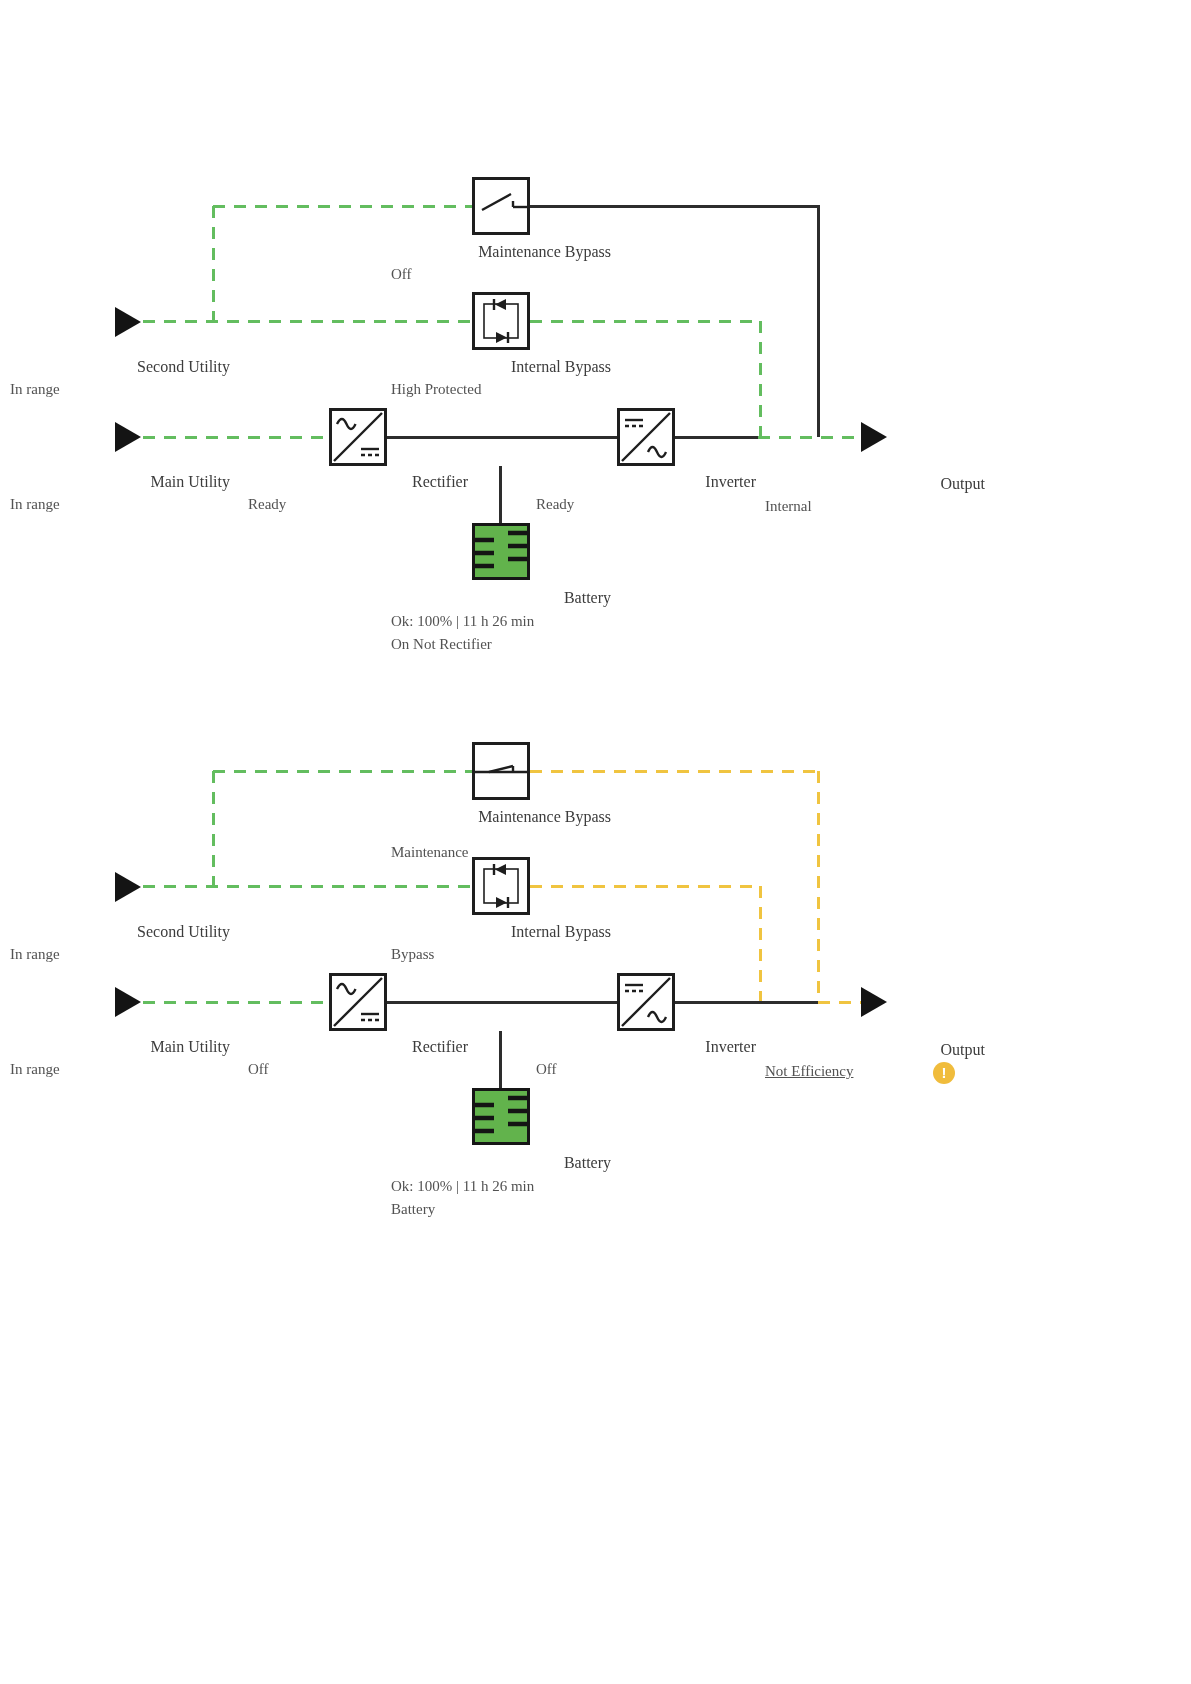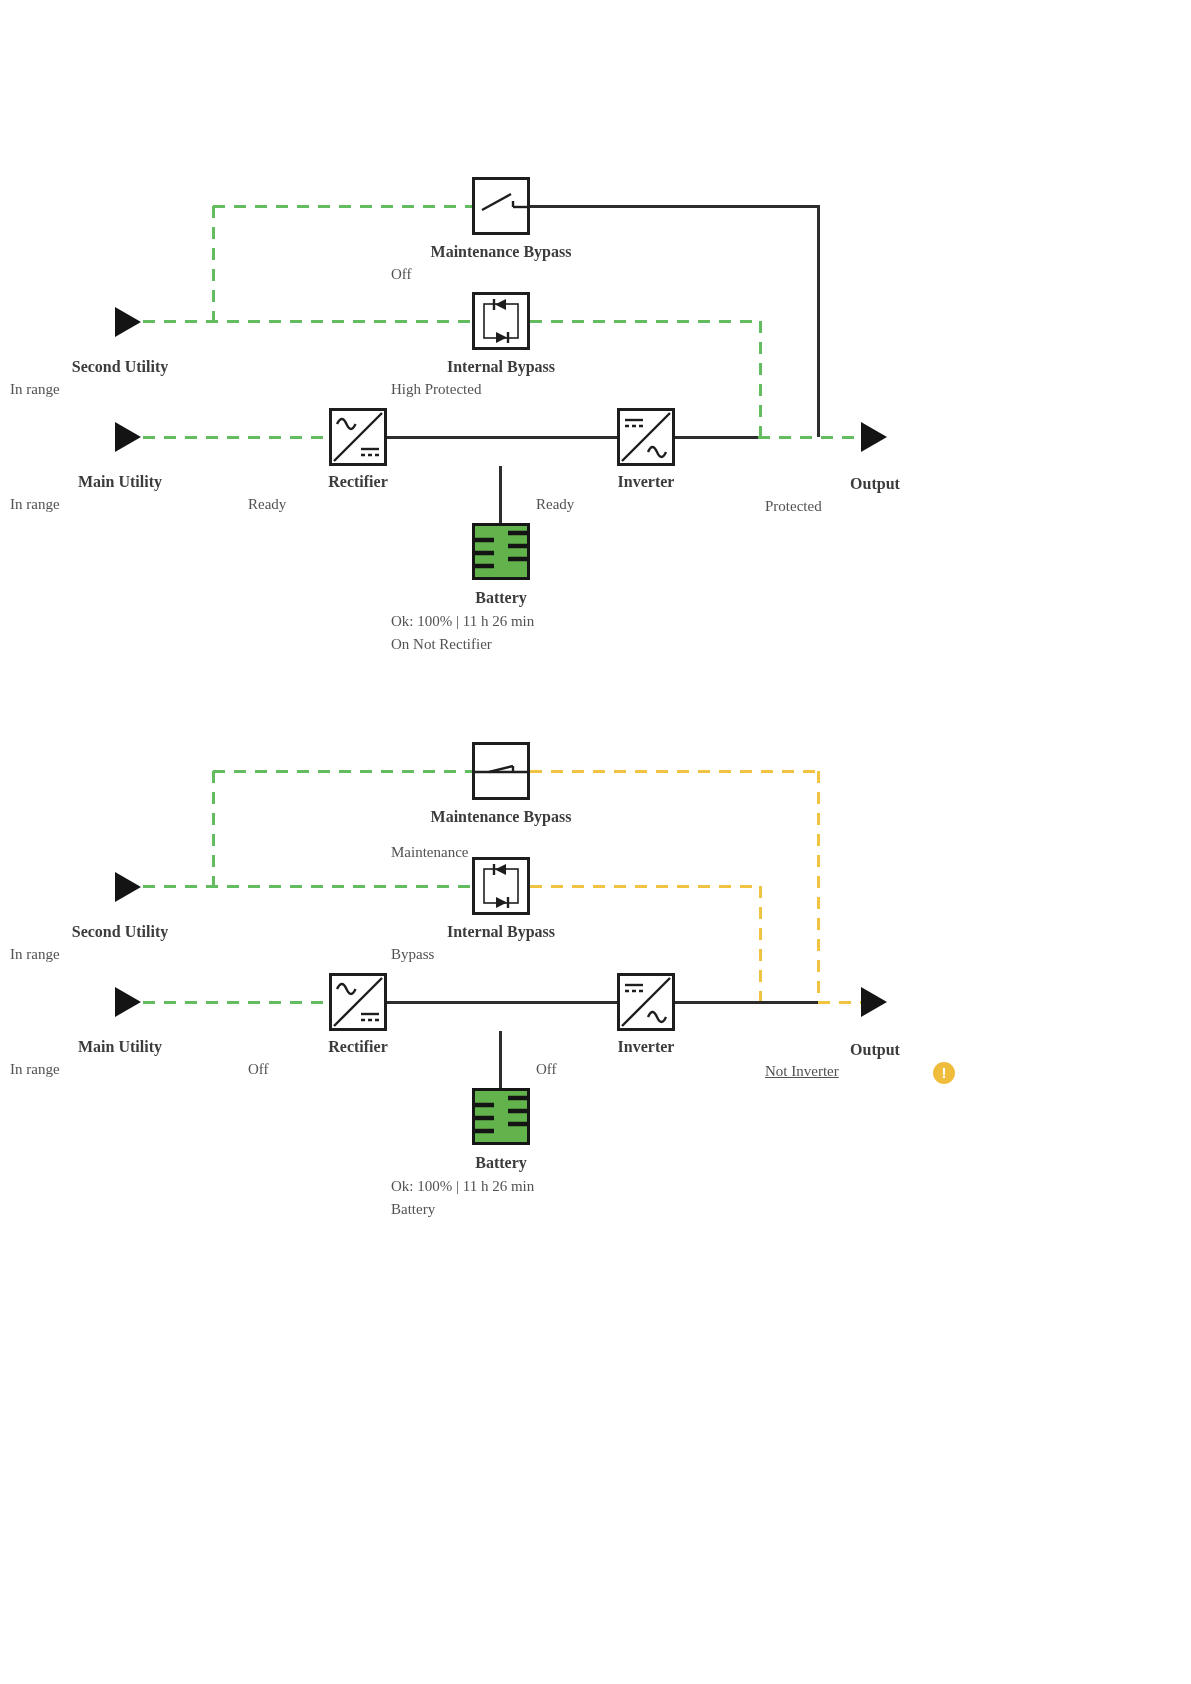--- a/index.html
+++ b/index.html
@@ -17,7 +17,7 @@
   .battery-box{position:absolute;width:52px;height:51px;border:3px solid #161616;background:var(--battery)}
   .arrow{position:absolute;width:0;height:0;border-top:15px solid transparent;
          border-bottom:15px solid transparent;border-left:26px solid #141414}
-  .lbl{position:absolute;width:220px;text-align:center;font-weight:bold;font-size:16px;
+  .lbl{position:absolute;width:220px;text-align:right;font-weight:normal;font-size:16px;
        color:var(--label);line-height:20px}
   .sts{position:absolute;width:220px;text-align:left;font-size:15px;color:var(--status);line-height:19px}
   .underline{text-decoration:underline}

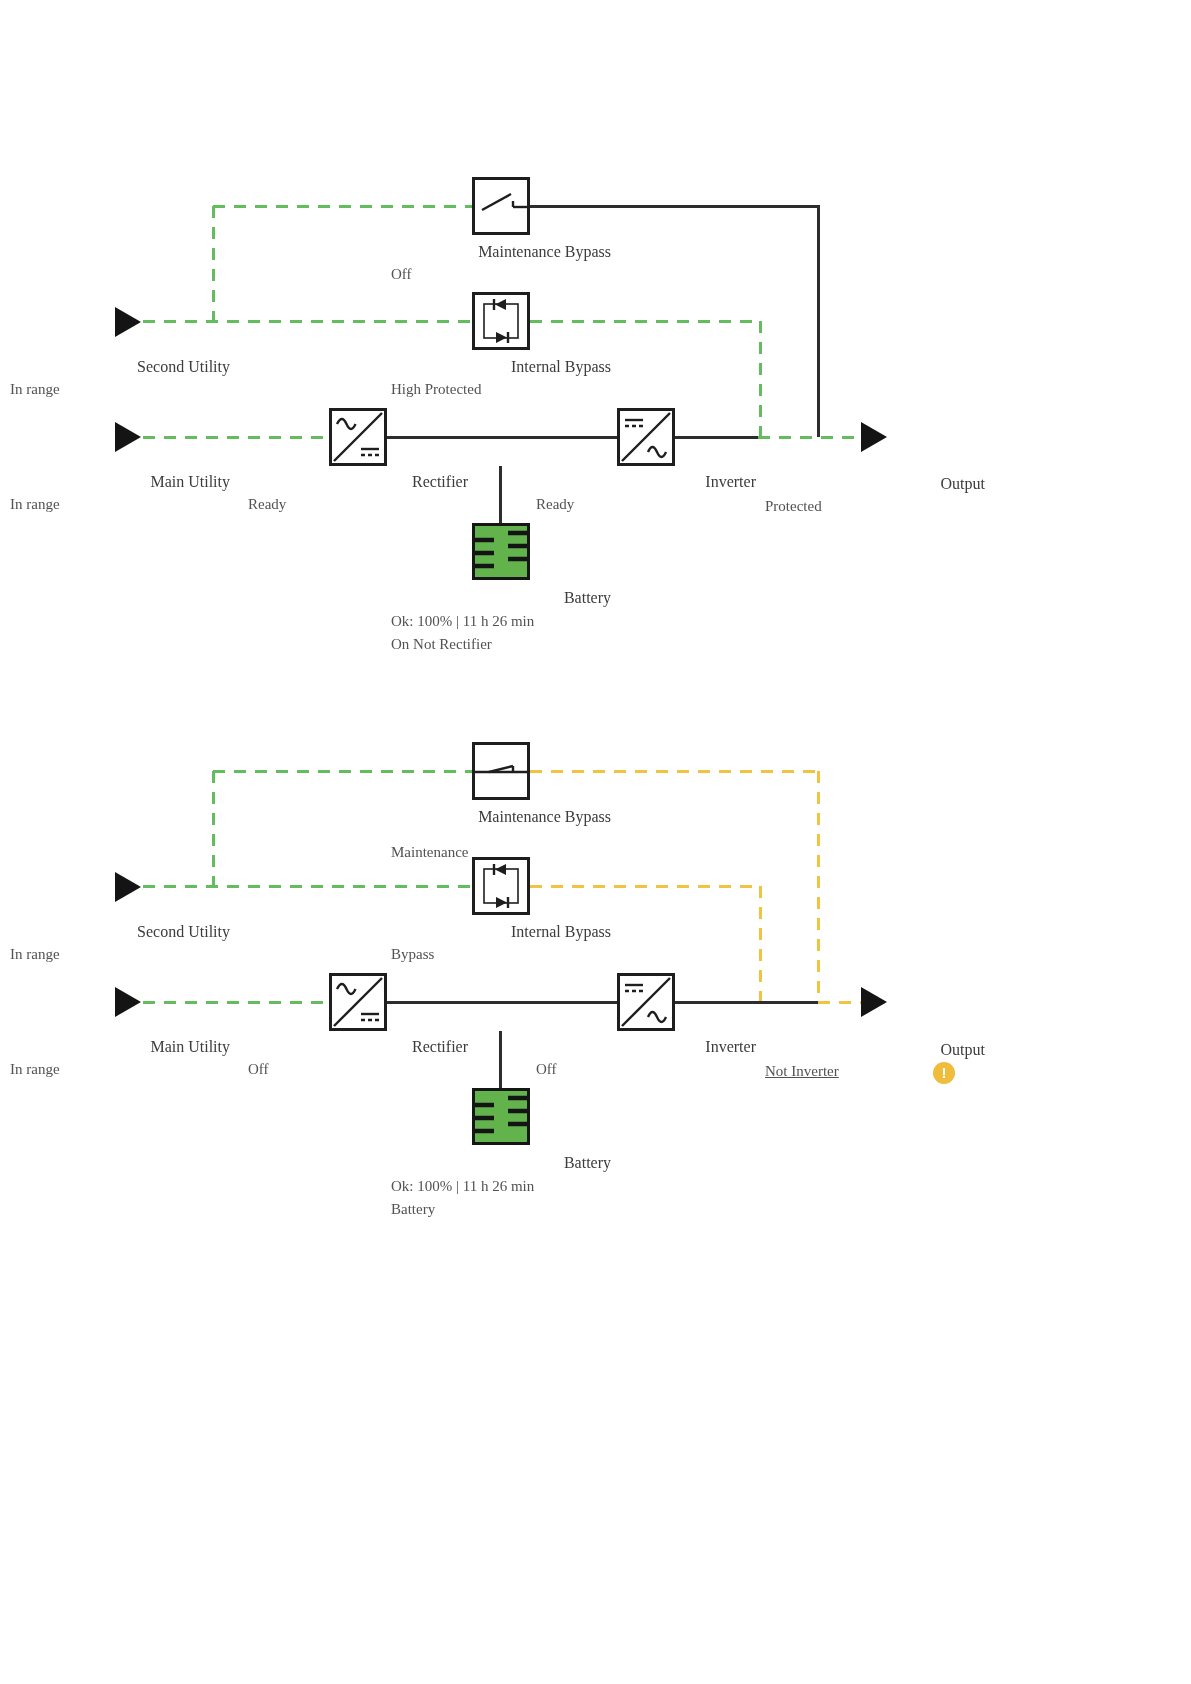--- a/index.html
+++ b/index.html
@@ -103,7 +103,7 @@
 
     <div class="arrow" style="left:861px;top:422px"></div>
     <div class="lbl" style="left:765px;top:474px">Output</div>
-    <div class="sts" style="left:765px;top:497px">Protected</div>
+    <div class="sts" style="left:765px;top:497px">Internal</div>
 
     <div class="battery-box" style="left:472px;top:523px">
       <svg width="52" height="51" viewBox="0 0 52 51">

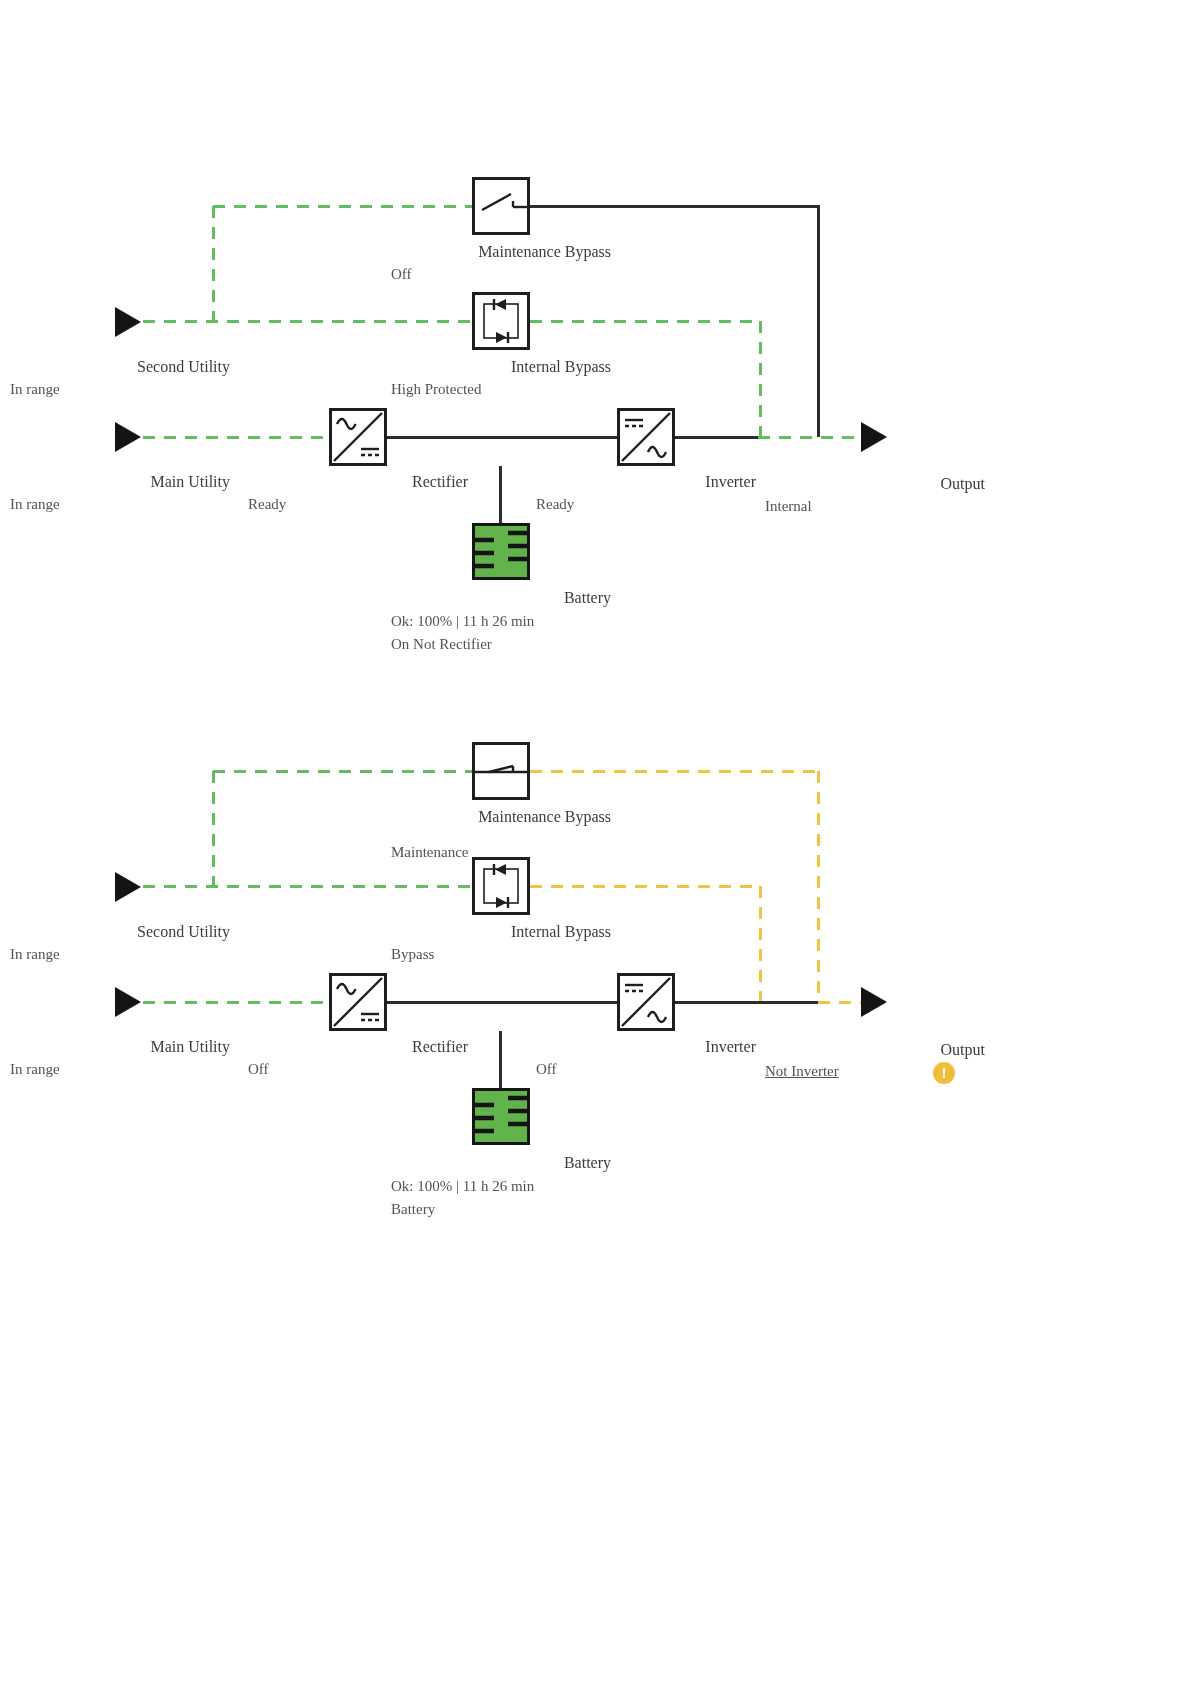--- a/index.html
+++ b/index.html
@@ -188,7 +188,7 @@
 
     <div class="arrow" style="left:861px;top:422px"></div>
     <div class="lbl" style="left:765px;top:475px">Output</div>
-    <div class="sts underline" style="left:765px;top:497px">Not Inverter</div>
+    <div class="sts underline" style="left:765px;top:497px">Not Efficiency</div>
     <div class="badge" style="left:933px;top:497px">!</div>
 
     <div class="battery-box" style="left:472px;top:523px">

